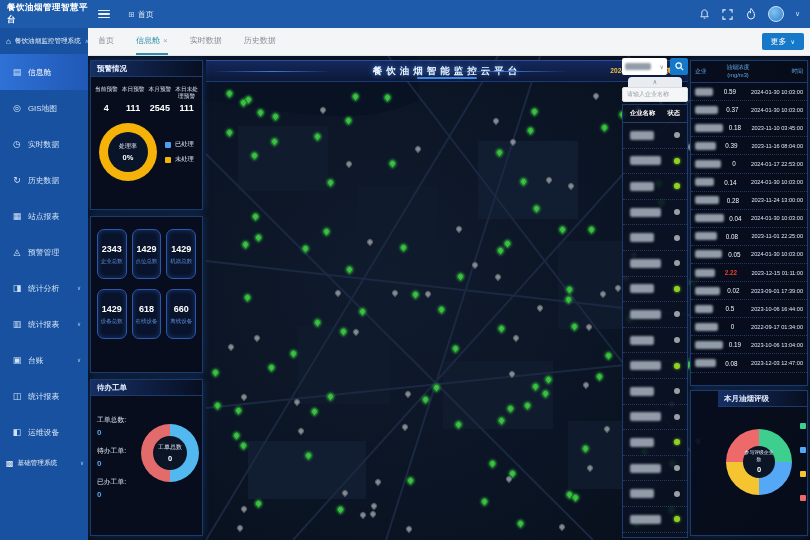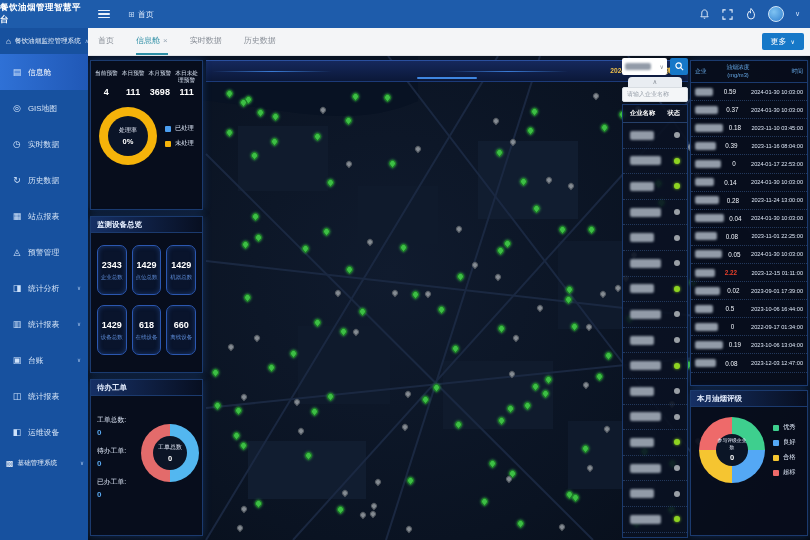--- a/index.html
+++ b/index.html
@@ -8,7 +8,7 @@
 
   
   .navbar{height:28px;background:#1e5cab;display:flex;align-items:center;color:#fff;position:relative;z-index:10;}
-  .brand{width:88px;flex:none;font-size:8.5px;font-weight:bold;letter-spacing:.5px;}
+  .brand{width:88px;flex:none;font-size:8.5px;font-weight:bold;padding-left:7px;letter-spacing:.5px;}
   .hamburger{margin-left:10px;width:12px;cursor:pointer;}
   .hamburger i{display:block;height:1.6px;background:#eaf2fc;margin:2px 0;border-radius:1px;}
   .home-chip{margin-left:18px;font-size:8px;color:#dce8fa;display:flex;align-items:center;gap:3px;cursor:pointer;}

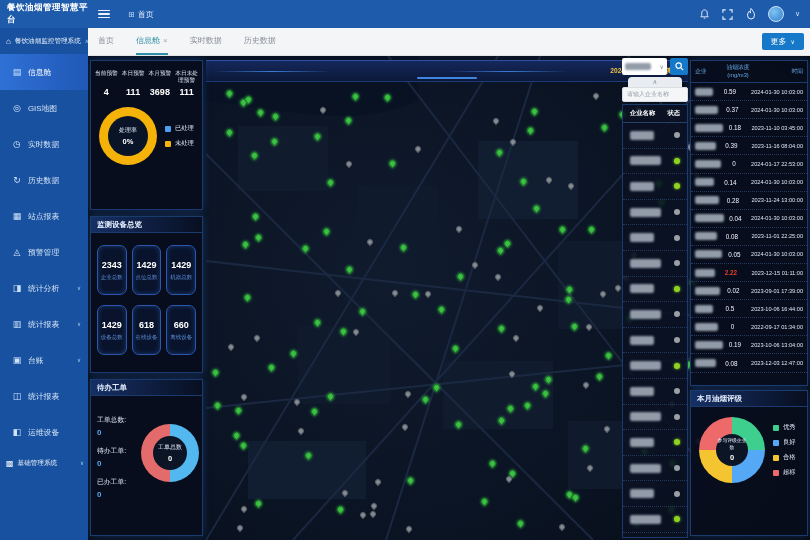--- a/index.html
+++ b/index.html
@@ -419,6 +419,9 @@
         </div>
 
         <section class="panel" id="panel-warning">
+          <div class="p-title">
+              <span>预警情况</span>
+            </div>
           <div class="warn-stats" id="warn-stats">
               <div class="warn-stat">
                 <div class="warn-label">当前预警</div>

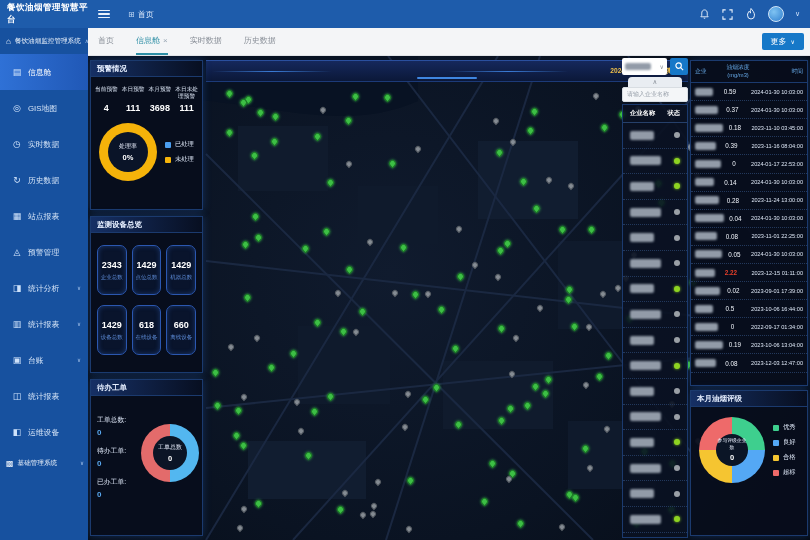--- a/index.html
+++ b/index.html
@@ -414,6 +414,7 @@
         </div>
 
         <div class="map-header">
+          <span class="map-title">餐饮油烟智能监控云平台</span>
           <span class="map-title-underline"></span>
           <span class="map-date">2024/1/30 10:03 星期二</span>
         </div>

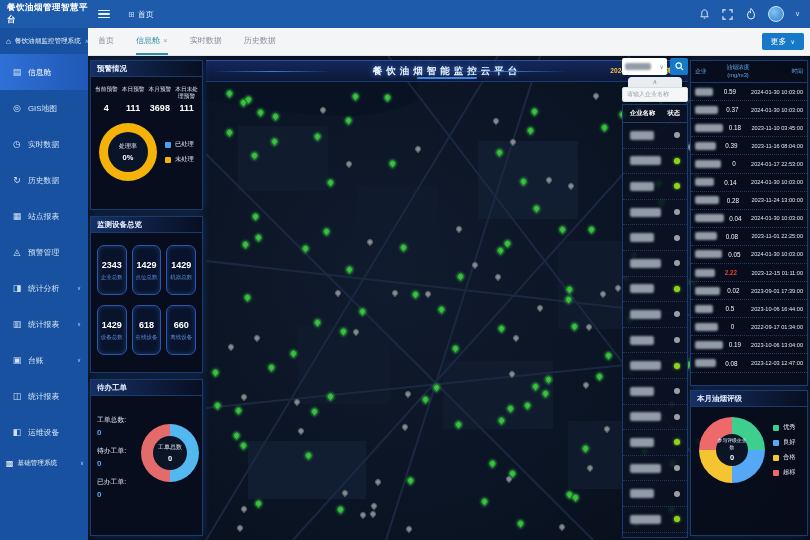--- a/index.html
+++ b/index.html
@@ -434,7 +434,7 @@
               </div>
               <div class="warn-stat">
                 <div class="warn-label">本月预警</div>
-                <div class="warn-value">3698</div>
+                <div class="warn-value">2545</div>
               </div>
               <div class="warn-stat">
                 <div class="warn-label">本日未处理预警</div>

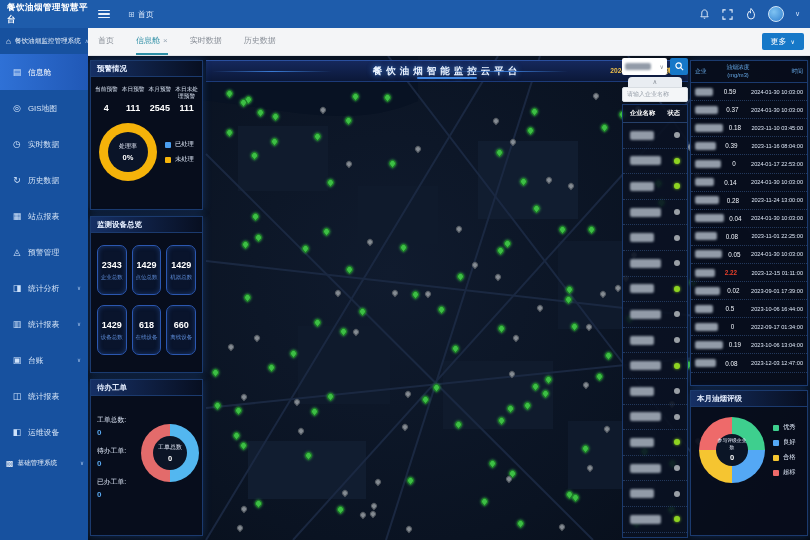--- a/index.html
+++ b/index.html
@@ -462,9 +462,6 @@
         </section>
 
         <section class="panel" id="panel-devices">
-          <div class="p-title">
-              <span>监测设备总览</span>
-            </div>
           <div class="dev-grid" id="dev-grid">
               <div class="dev-box">
                 <div class="dev-val">2343</div>

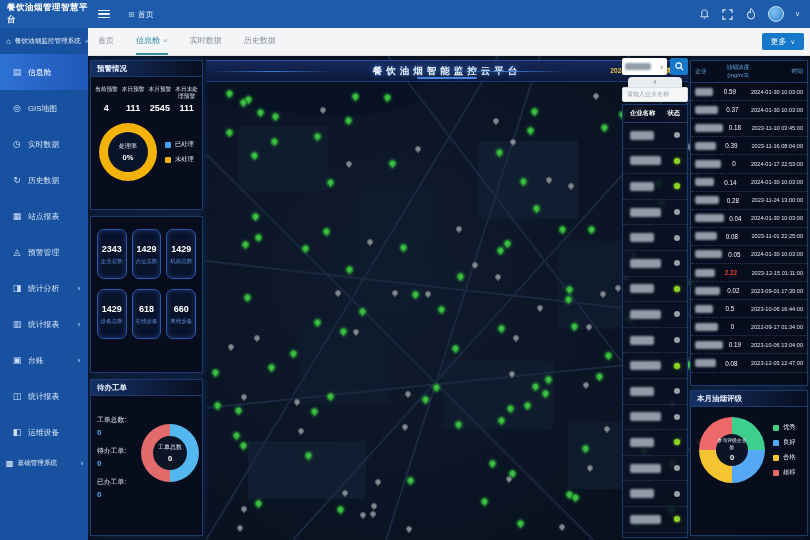--- a/index.html
+++ b/index.html
@@ -103,7 +103,7 @@
   .rt-time{width:56px;flex:none;text-align:right;font-size:5.6px;color:#dce6f5;}
 
   
-  #panel-rating{right:2px;top:334px;width:118px;height:146px;}
+  #panel-rating{right:2px;top:334px;width:118px;height:146px;padding-left:27px;}
   .rating-body{display:flex;align-items:center;padding:10px 4px 0 8px;gap:8px;}
 
   

